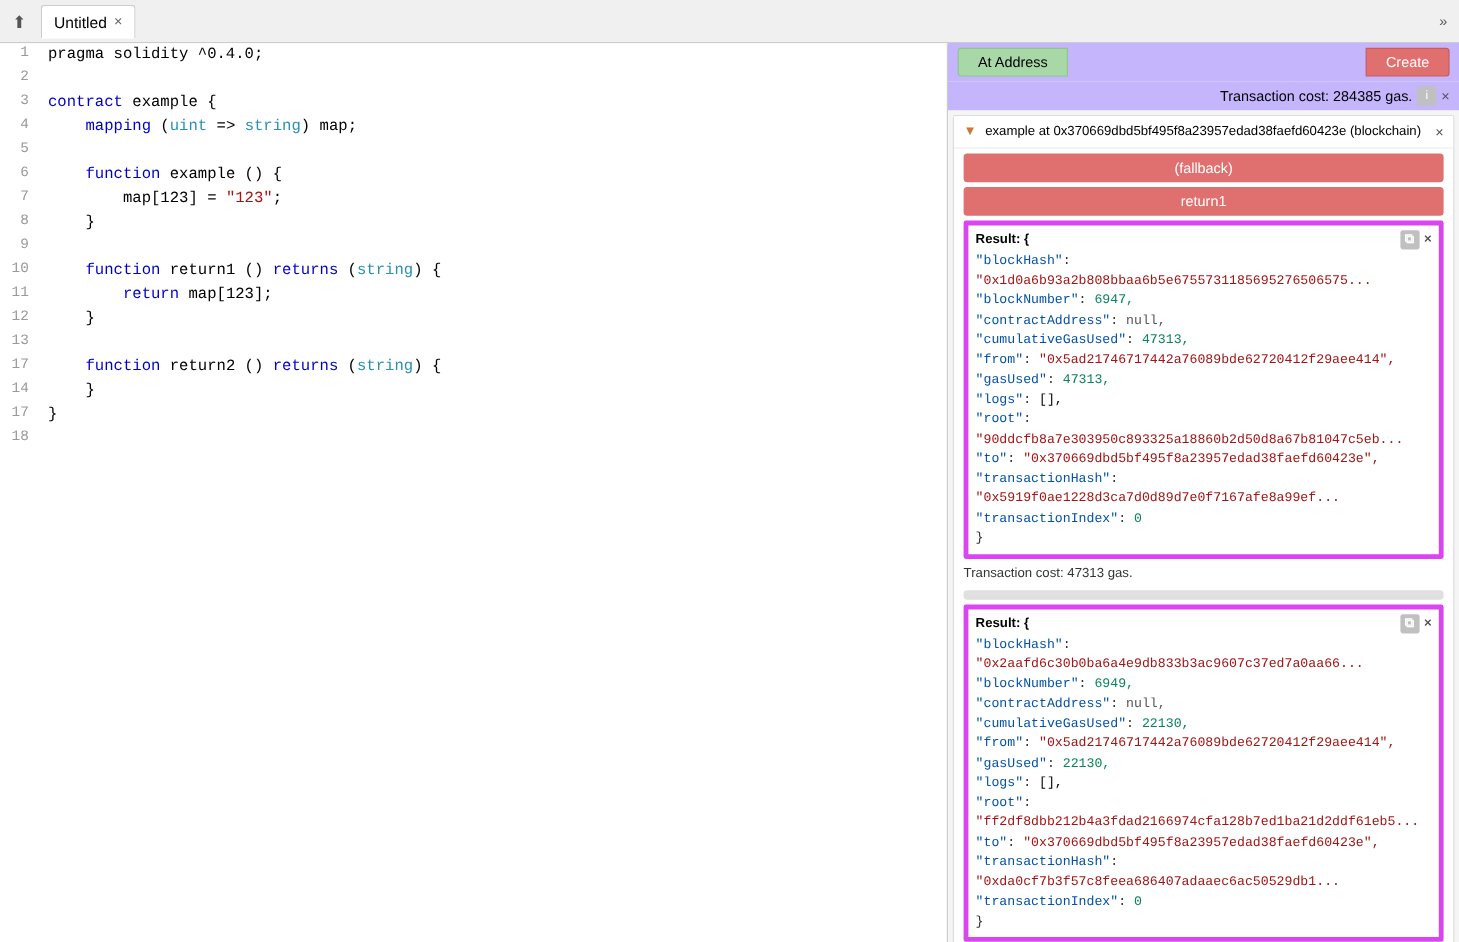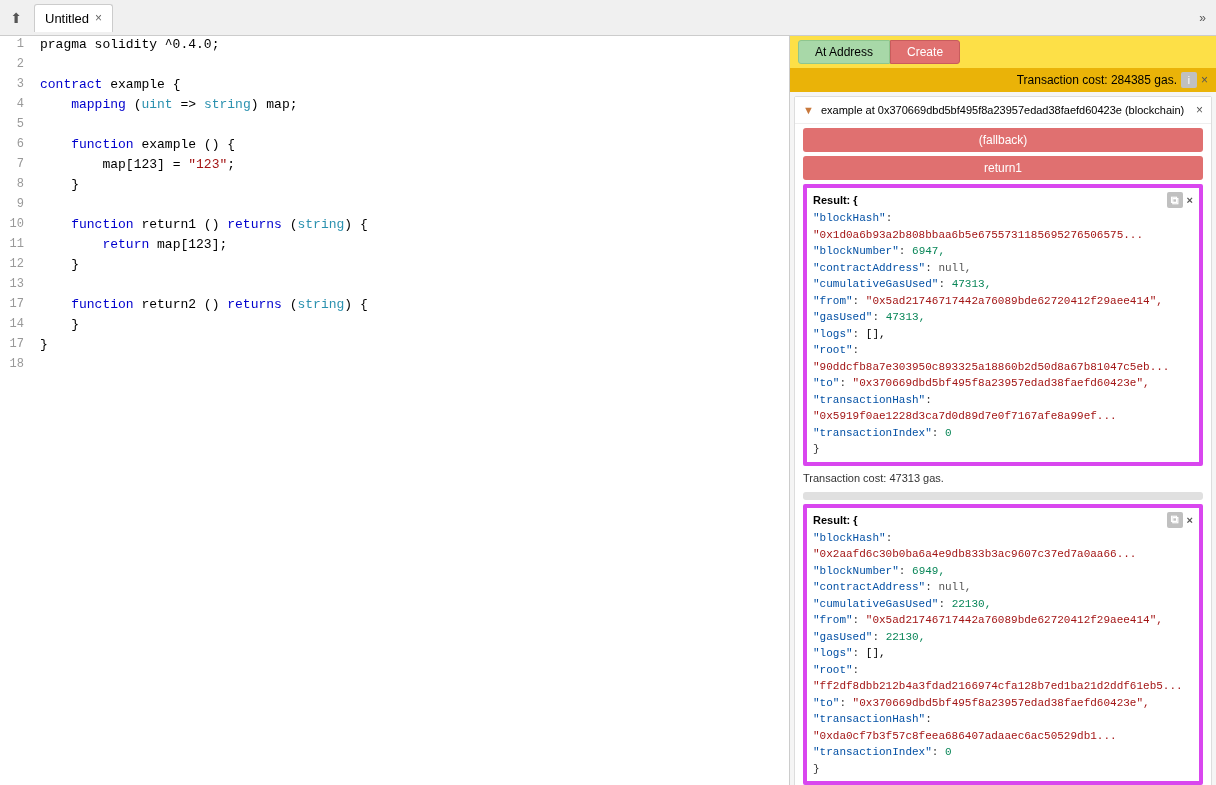--- a/index.html
+++ b/index.html
@@ -129,8 +129,9 @@
       align-items: center;
       gap: 0;
       padding: 4px 8px;
-      background: #fde047;
+      background: #c4b5fd;
       flex-shrink: 0;
+      justify-content: space-between;
     }
     .btn-at-address {
       background: #a8d8a8;

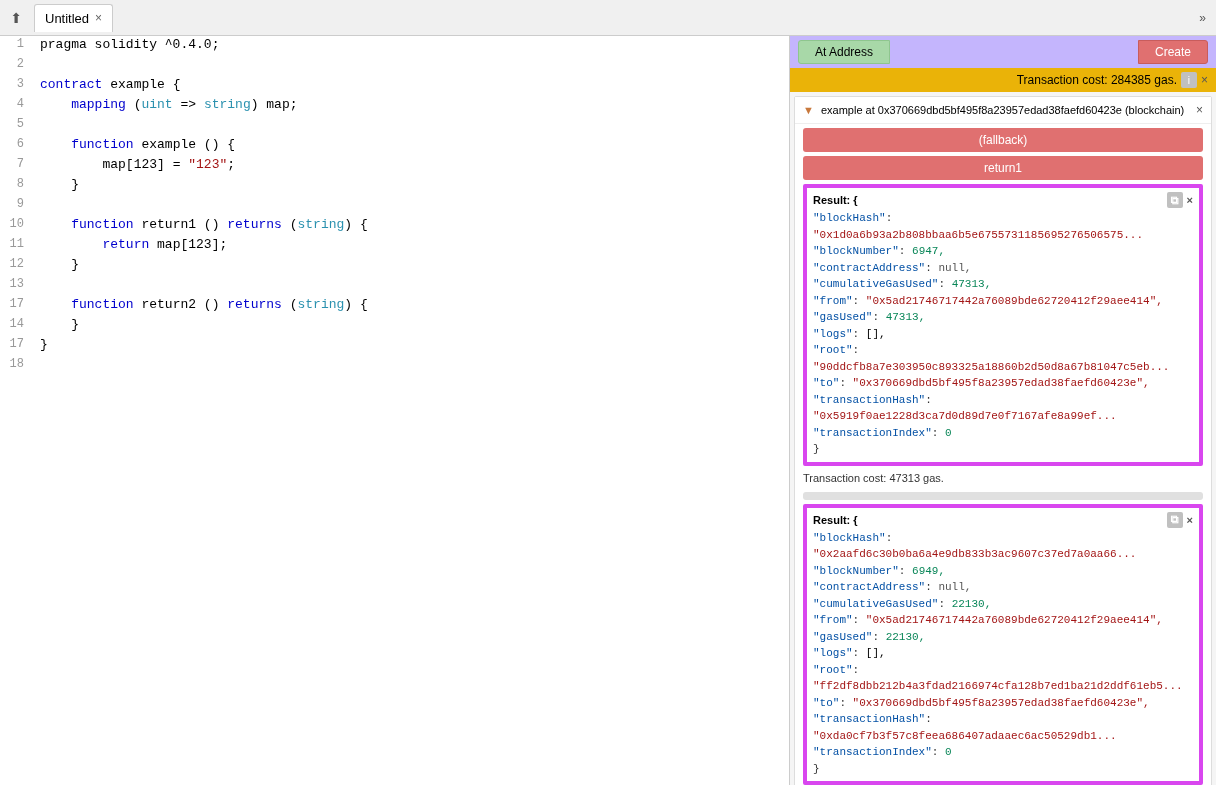--- a/index.html
+++ b/index.html
@@ -163,7 +163,7 @@
       padding: 4px 8px;
       font-size: 12px;
       font-family: sans-serif;
-      background: #eab308;
+      background: #c4b5fd;
       flex-shrink: 0;
     }
     .tx-cost-bar .info-icon {

